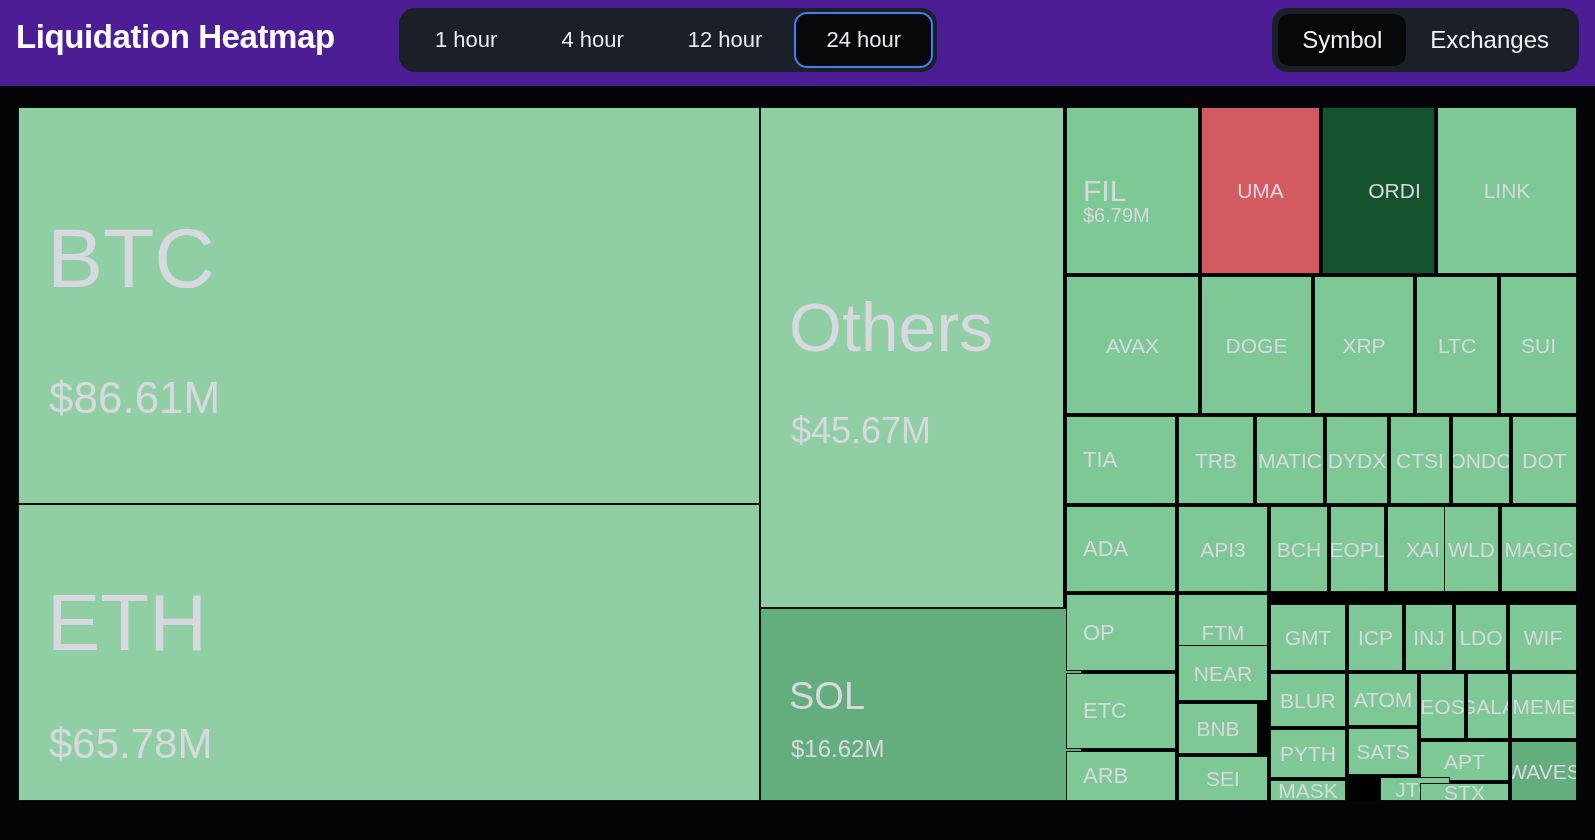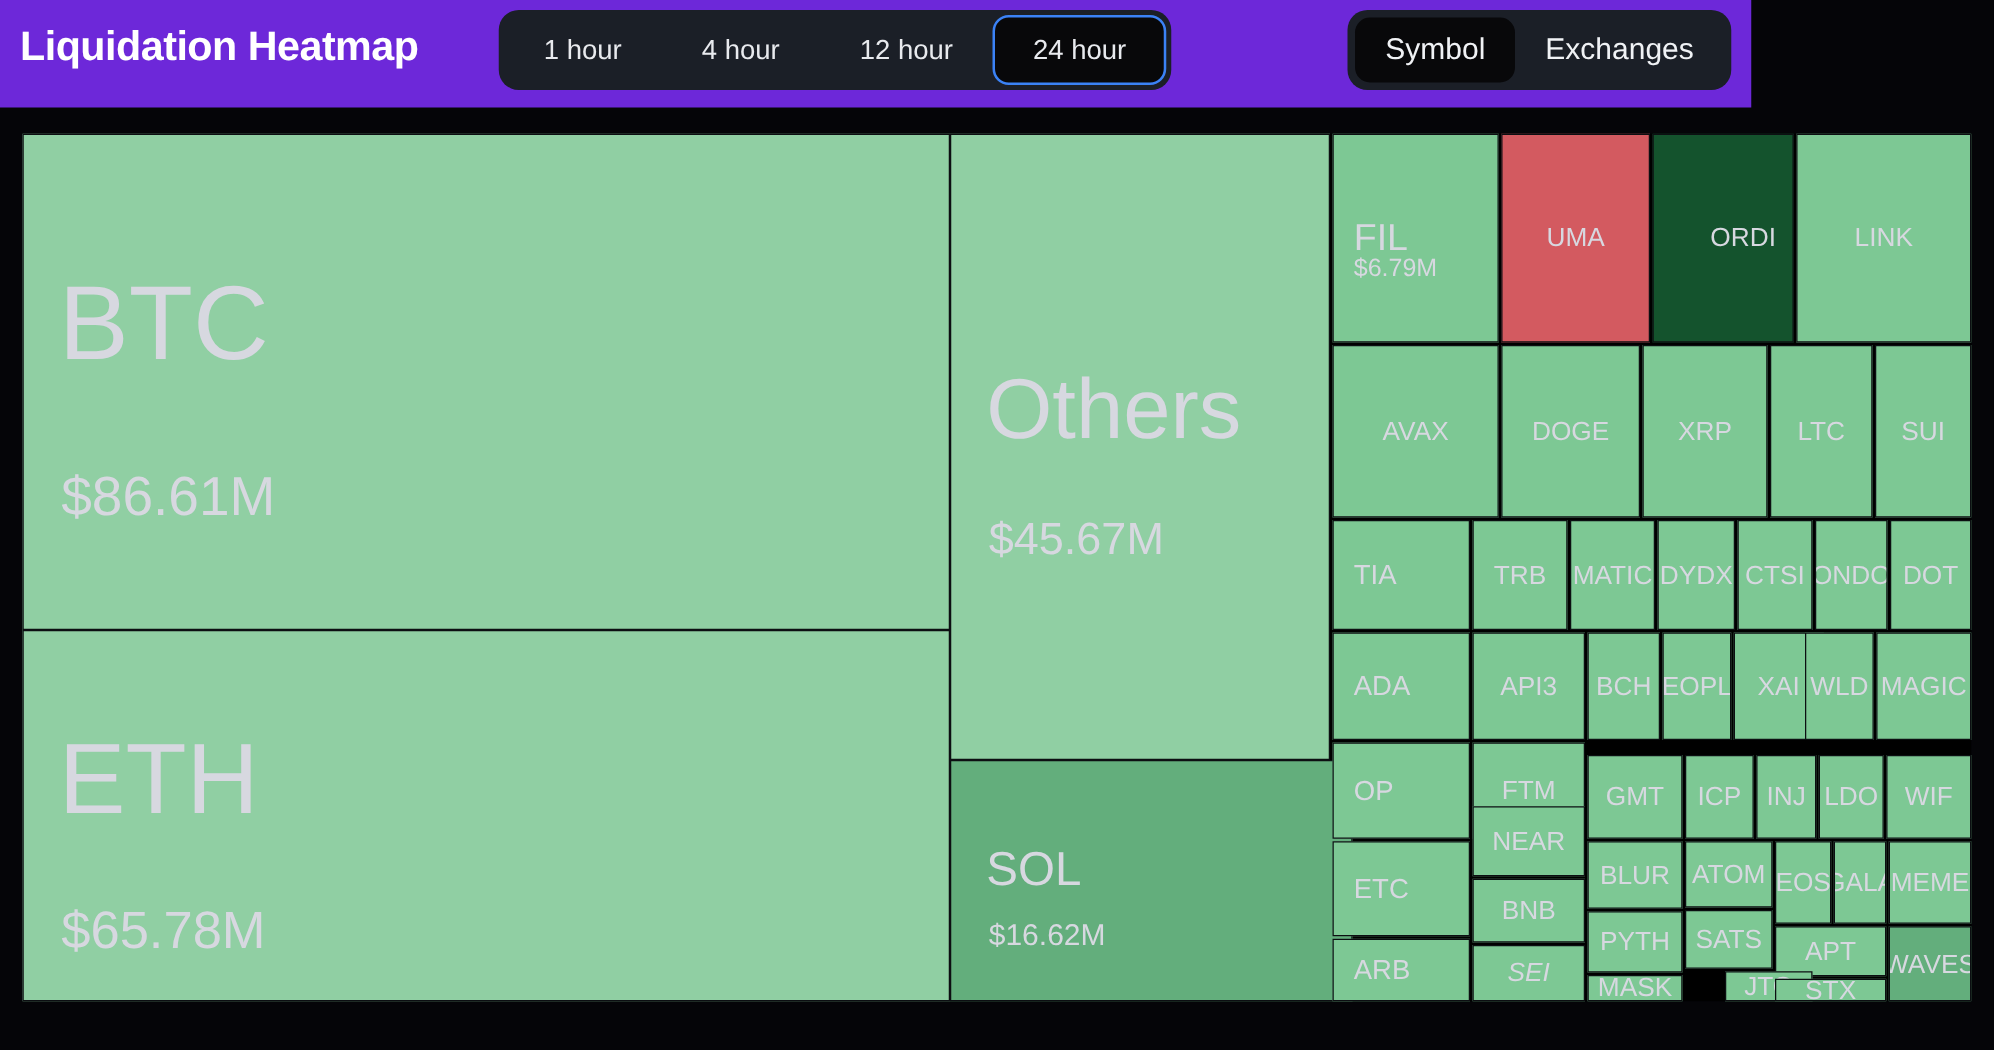--- a/index.html
+++ b/index.html
@@ -13,8 +13,8 @@
   
   #header {
     position: absolute; left: 0; top: 0;
-    width: 1401px; height: 86px;
-    background: #6d28d9;
+    width: 1595px; height: 86px;
+    background: #4c1d95;
   }
   #page-title {
     position: absolute; left: 16px; top: 18px;

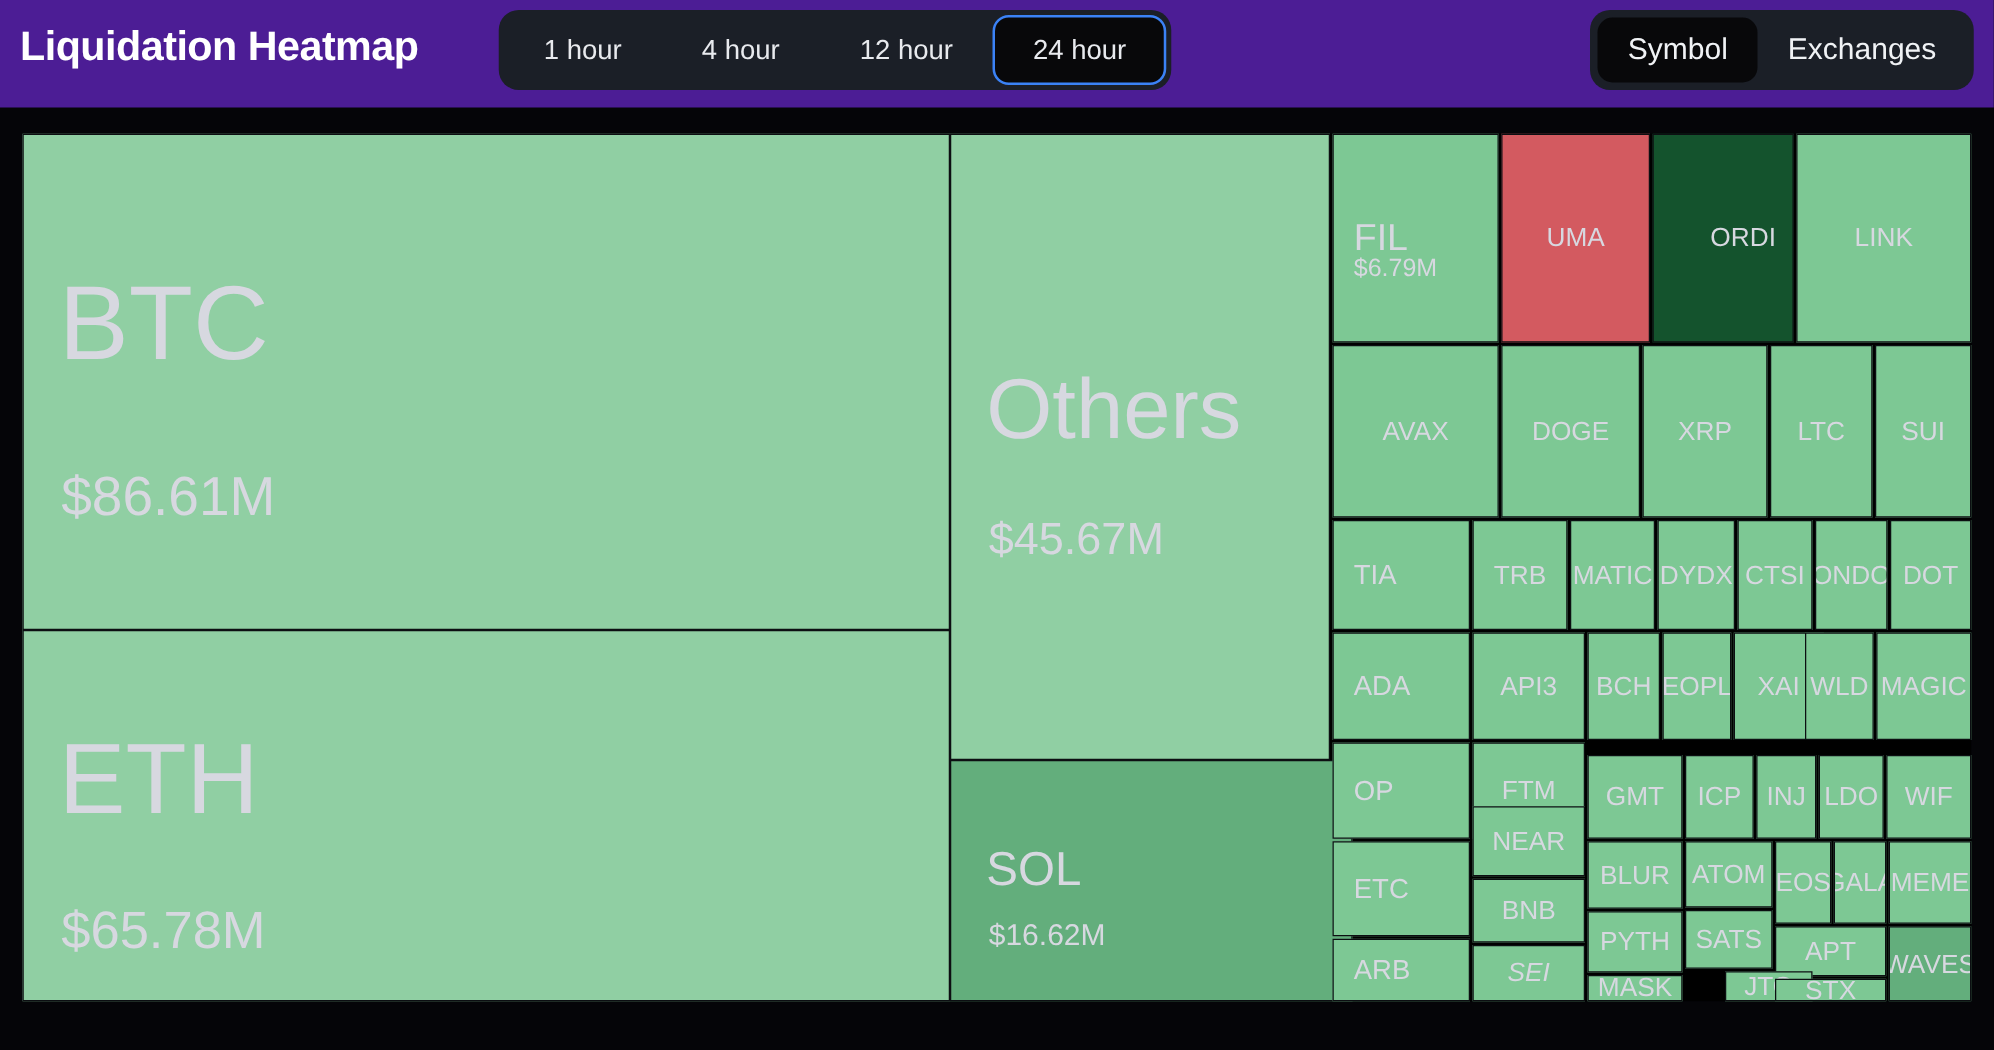--- a/index.html
+++ b/index.html
@@ -236,7 +236,7 @@
     <div class="tile sm" style="left: 1160px; top: 538px; width: 90px; height: 56px; background: rgb(125, 200, 148);">
       <span class="sym">NEAR</span>
     </div>
-    <div class="tile sm" style="left: 1160px; top: 596px; width: 90px; height: 51px; background: rgb(125, 200, 148);">
+    <div class="tile sm" style="left: 1160px; top: 596px; width: 80px; height: 51px; background: rgb(125, 200, 148);">
       <span class="sym">BNB</span>
     </div>
     <div class="tile sm" style="left: 1252px; top: 566px; width: 76px; height: 54px; background: rgb(125, 200, 148);">

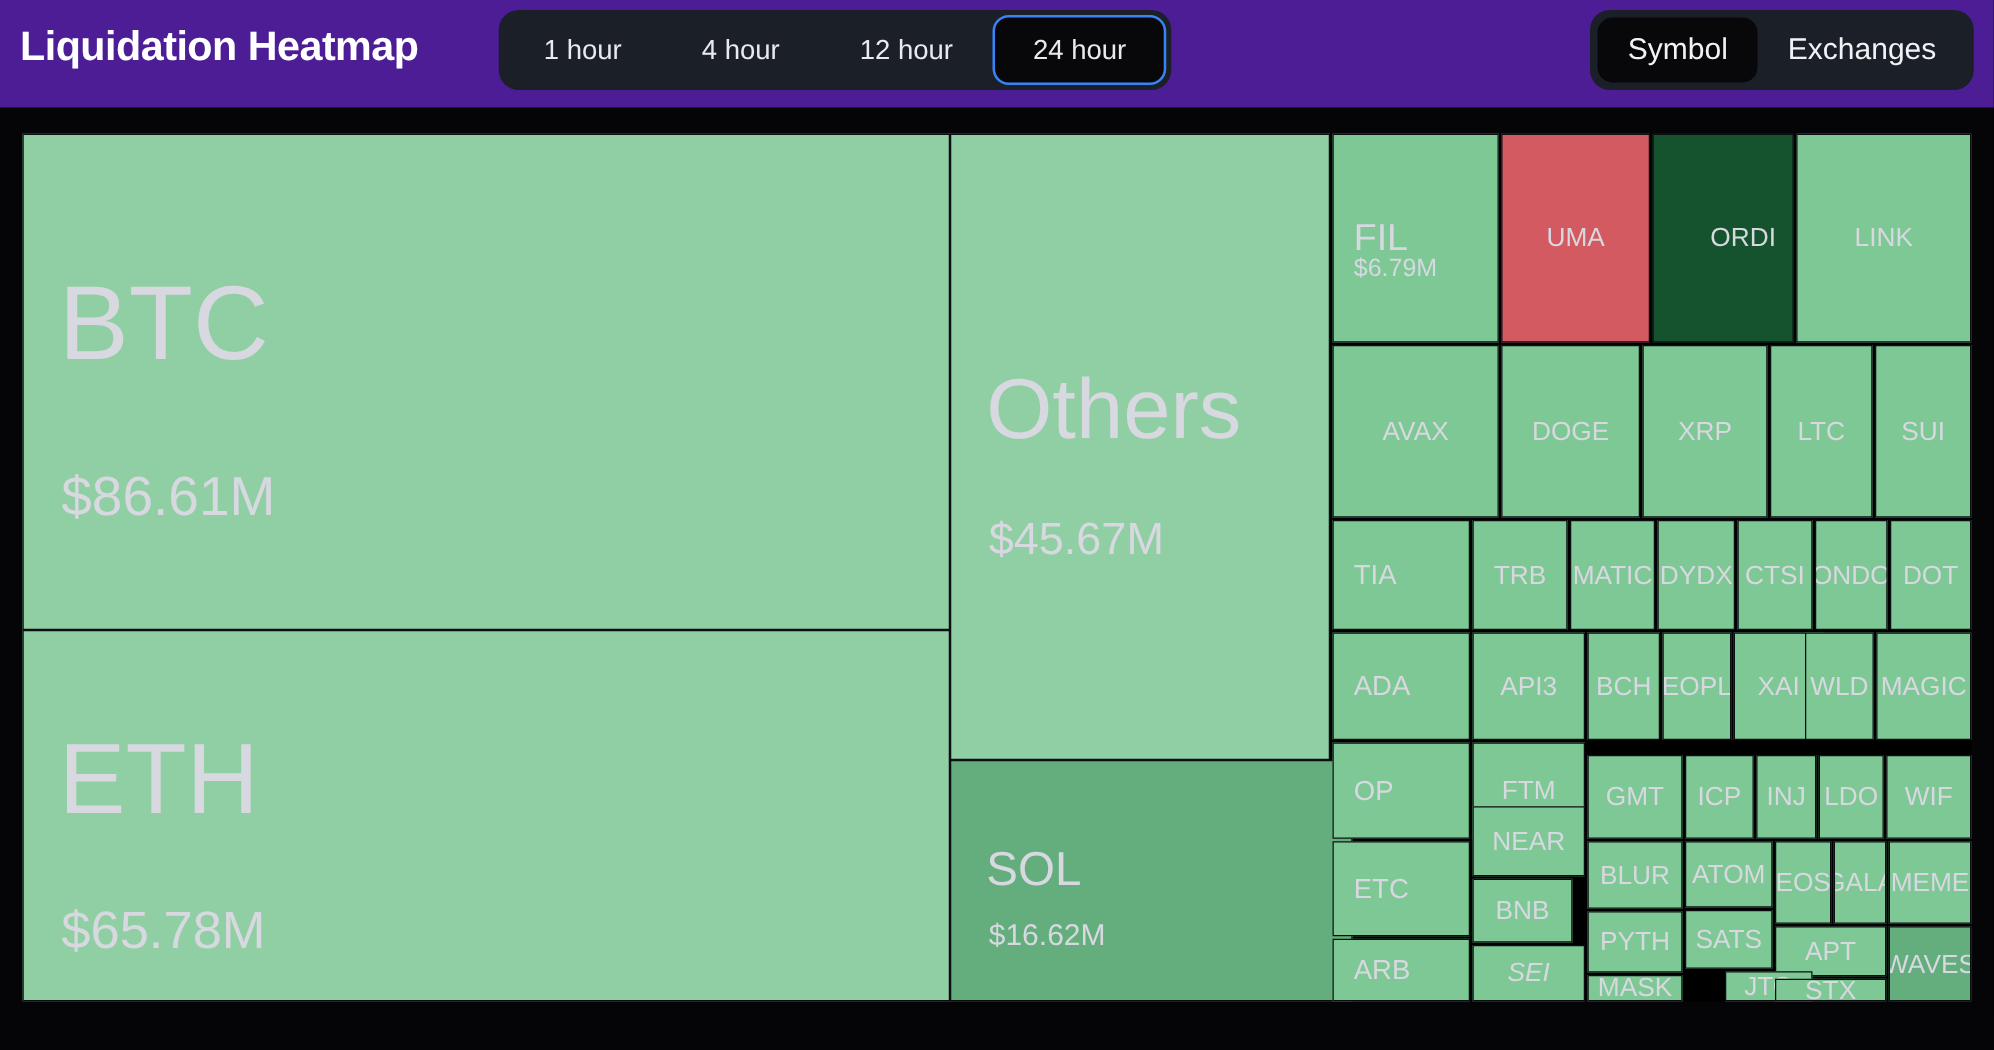--- a/index.html
+++ b/index.html
@@ -269,7 +269,7 @@
     <div class="tile med" style="left: 1048px; top: 644px; width: 110px; height: 50px; background: rgb(125, 200, 148);">
       <span class="sym" style="font-size: 22px;">ARB</span>
     </div>
-    <div class="tile sm" style="left: 1160px; top: 649px; width: 90px; height: 45px; background: rgb(125, 200, 148); font-style: italic;">
+    <div class="tile sm" style="left: 1160px; top: 649px; width: 90px; height: 45px; background: rgb(125, 200, 148);">
       <span class="sym">SEI</span>
     </div>
     <div class="tile sm" style="left: 1252px; top: 673px; width: 76px; height: 21px; background: rgb(125, 200, 148);">

